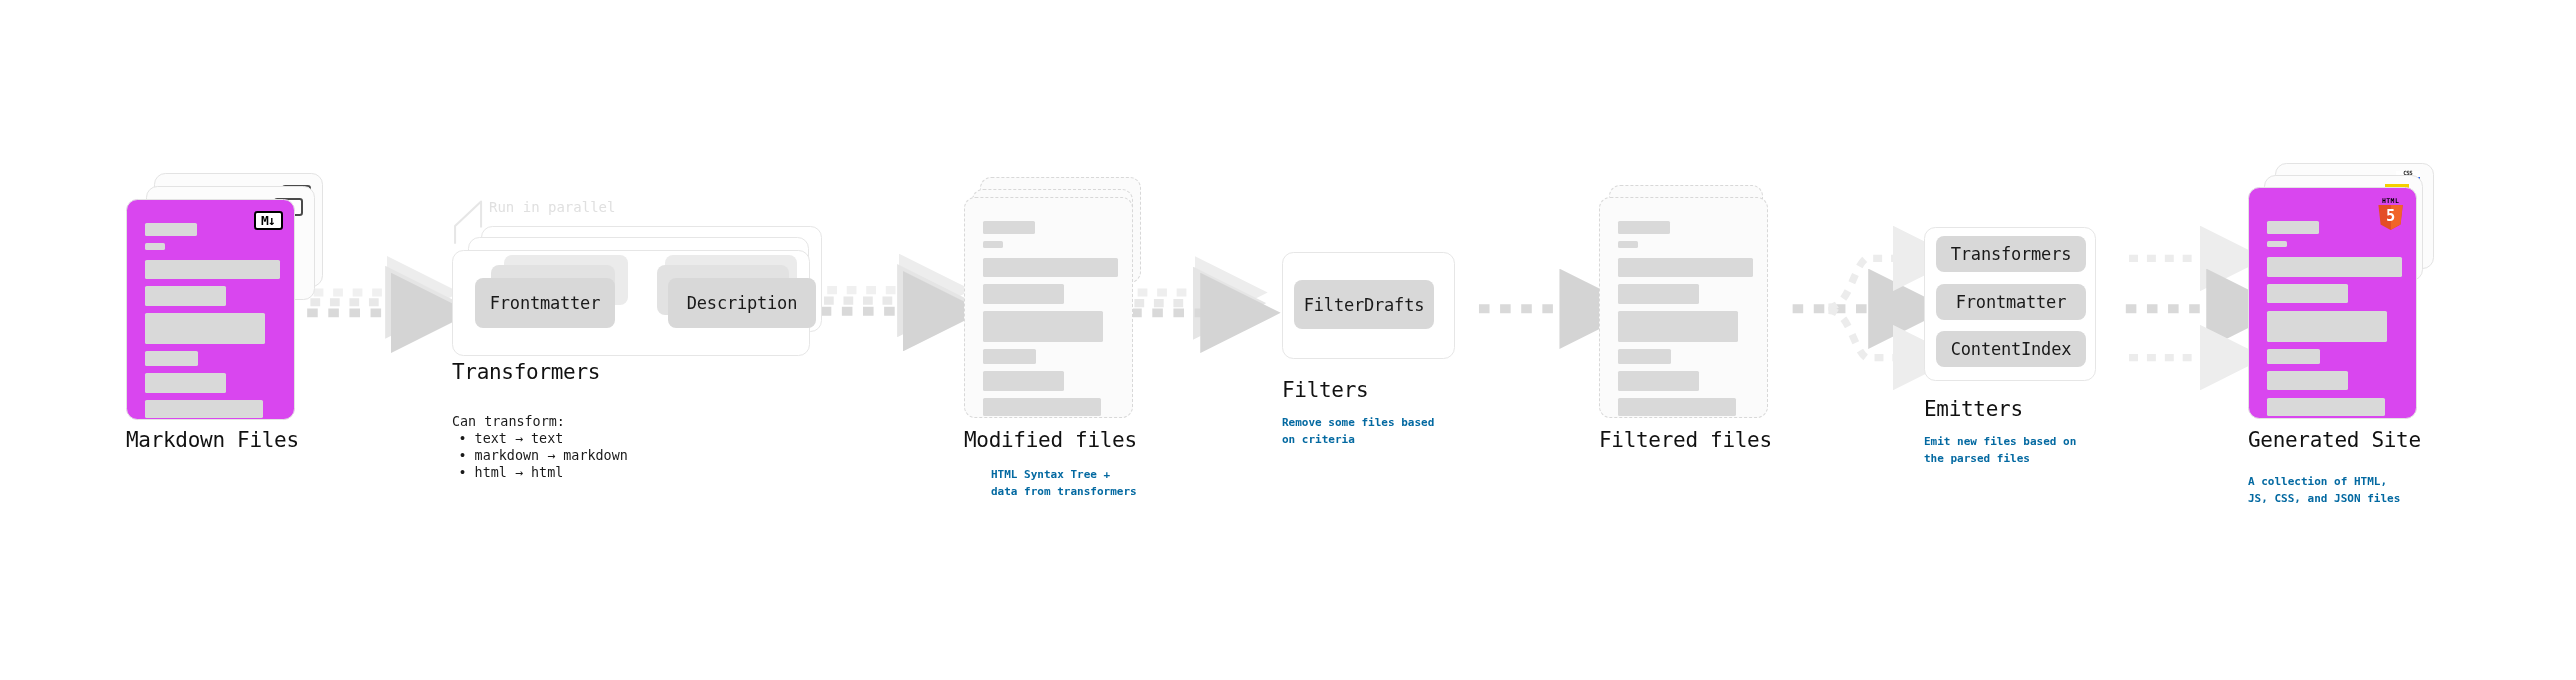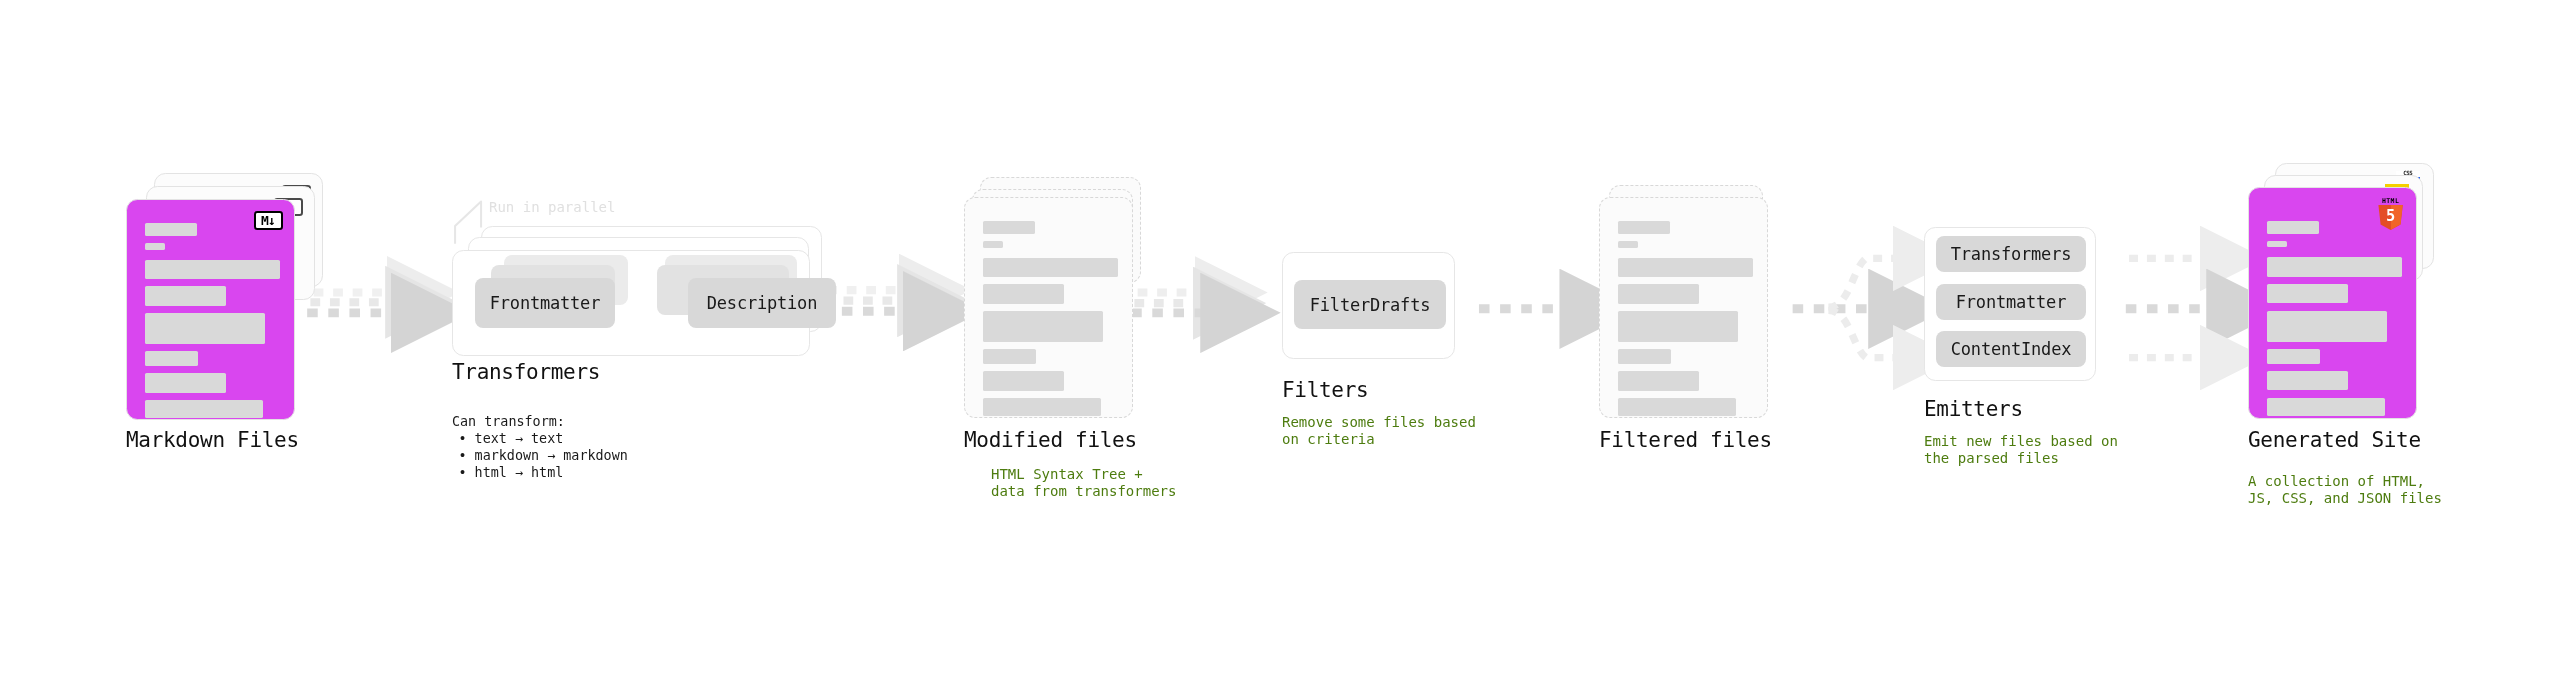--- a/index.html
+++ b/index.html
@@ -243,7 +243,7 @@
     <div class="chip ghost1" style="left:657px; top:265px; width:132px; height:50px;"></div>
 
     <div class="chip" style="left:475px; top:278px; width:140px; height:50px;">Frontmatter</div>
-    <div class="chip" style="left:688px; top:278px; width:148px; height:50px;">Description</div>
+    <div class="chip" style="left:668px; top:278px; width:148px; height:50px;">Description</div>
   </div>
 
   <div class="parallel-label" style="left:489px; top:199px;">Run in parallel</div>

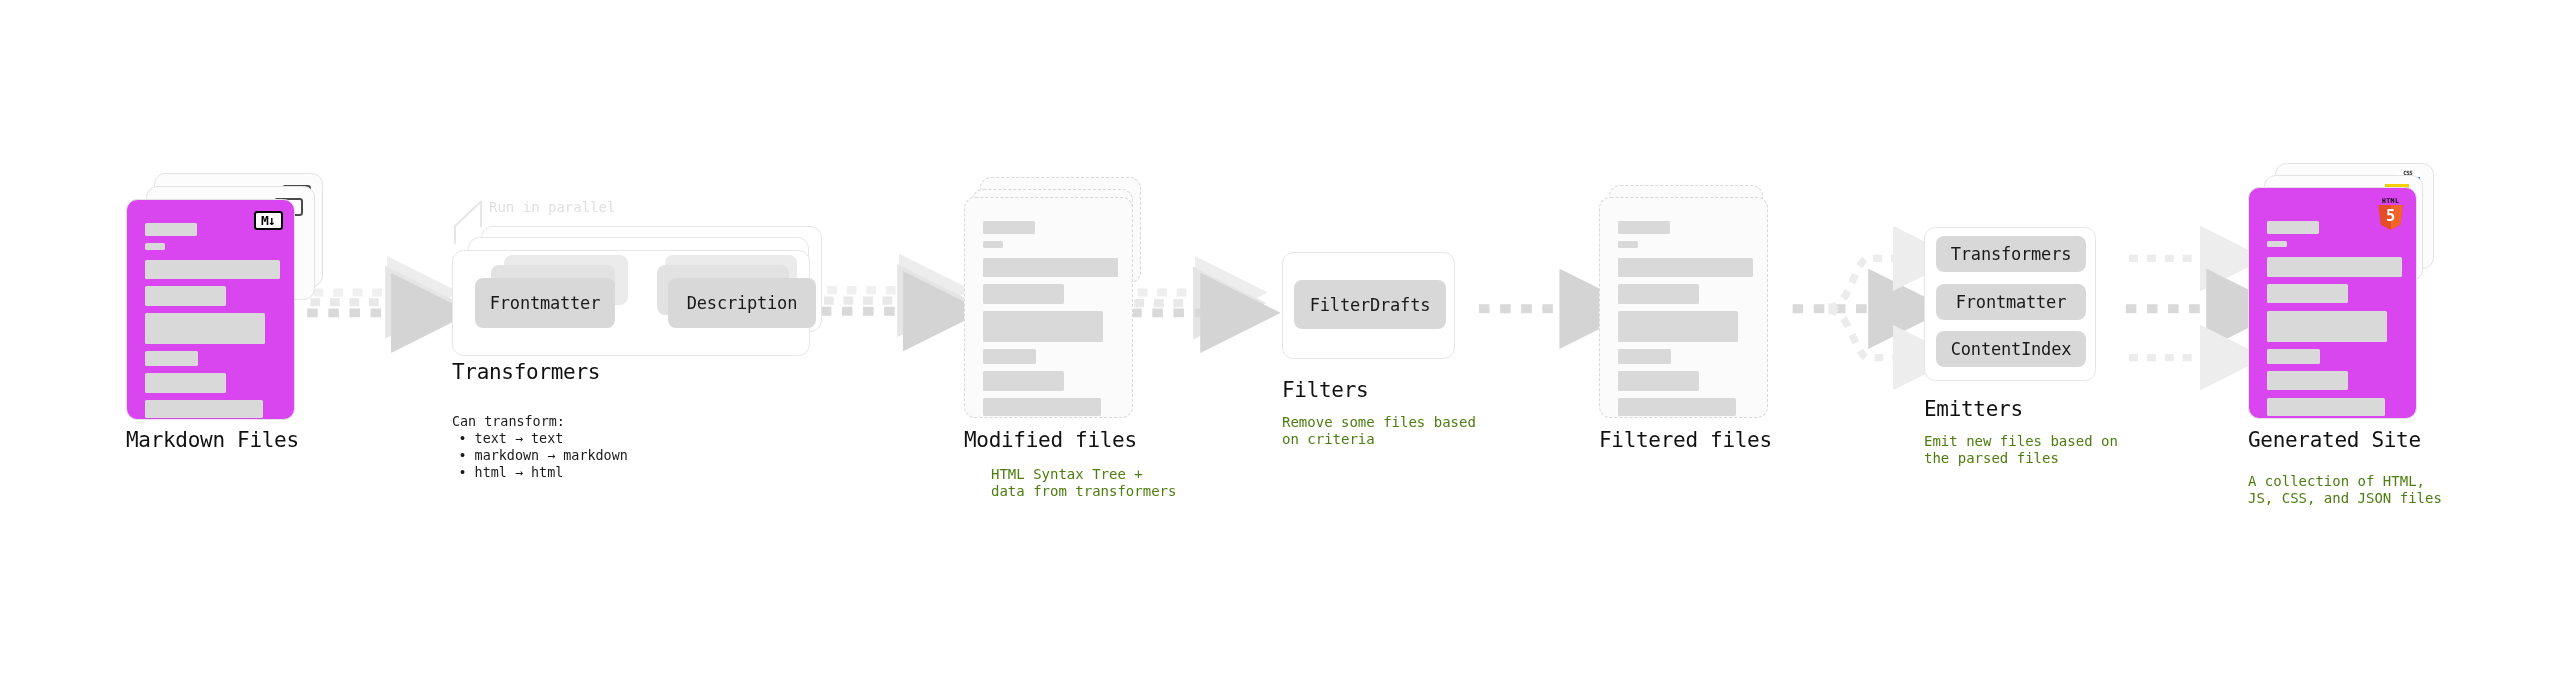--- a/index.html
+++ b/index.html
@@ -280,7 +280,7 @@
 data from transformers</div>
 
   <div class="groupbox" style="left:1282px; top:252px; width:173px; height:107px;"></div>
-  <div class="chip" style="left:1294px; top:280px; width:152px; height:49px;">FilterDrafts</div>
+  <div class="chip" style="left:1294px; top:280px; width:140px; height:49px;">FilterDrafts</div>
   <div class="caption-title" style="left:1282px; top:378px;">Filters</div>
   <div class="caption-sub" style="left:1282px; top:414px;">Remove some files based
 on criteria</div>

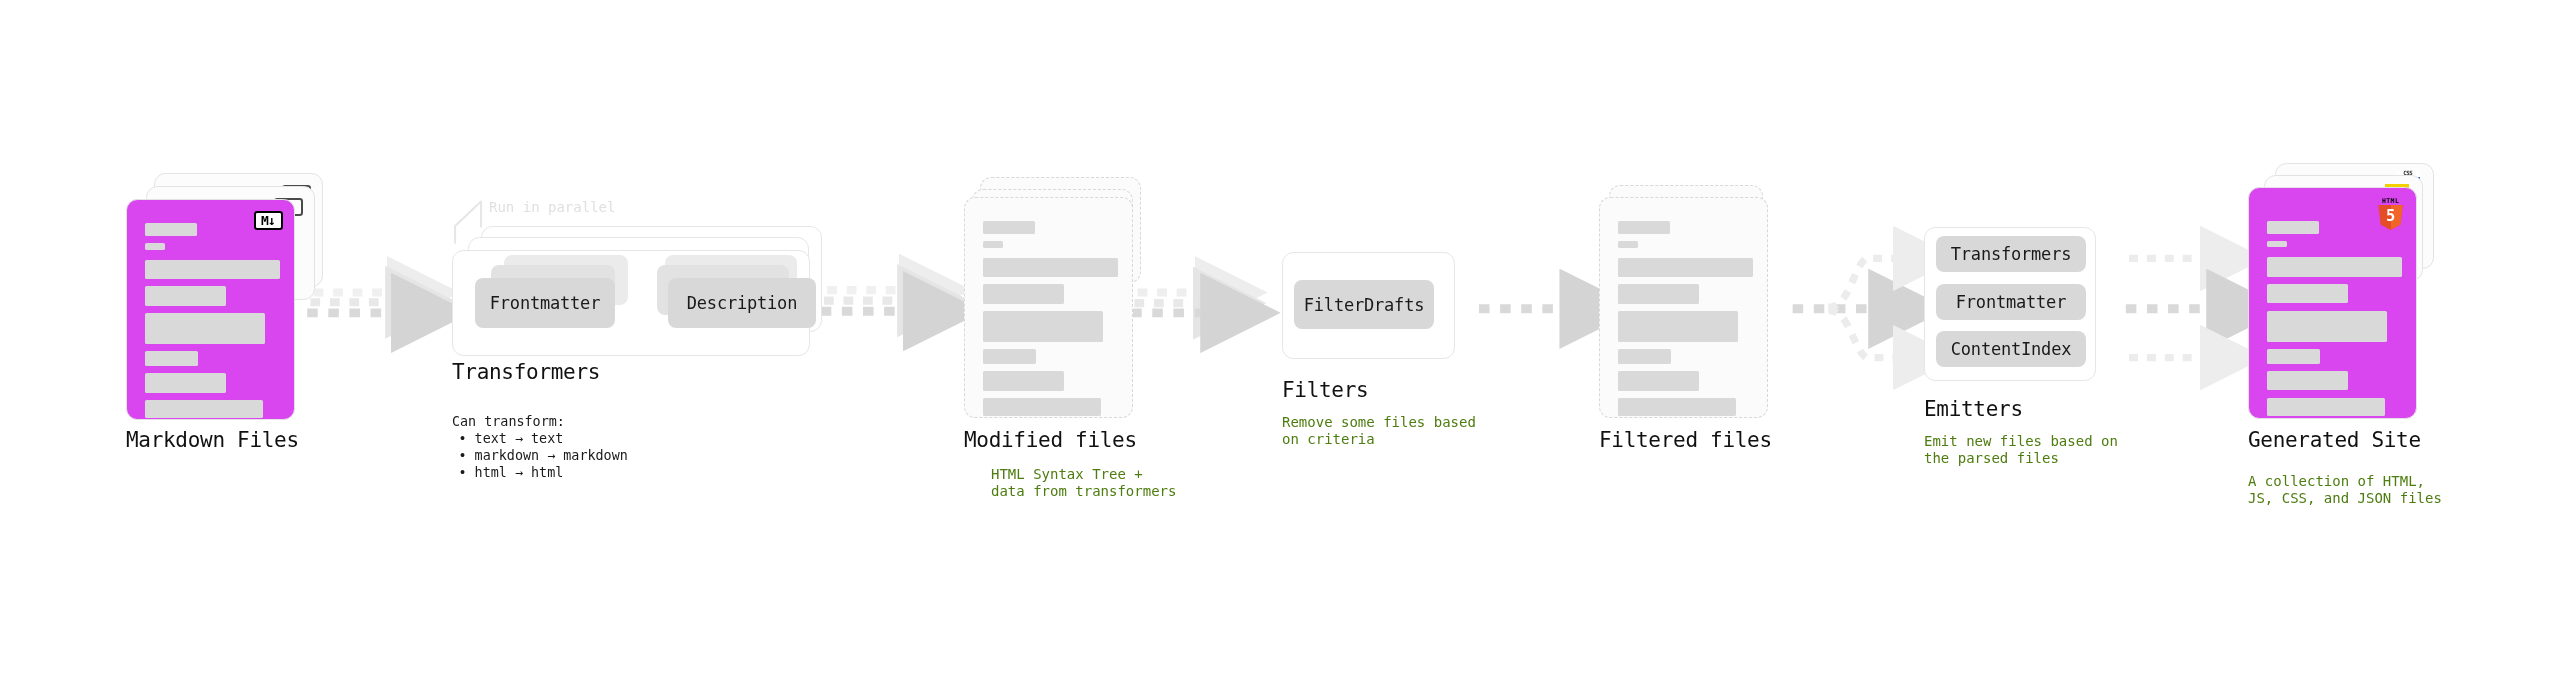--- a/index.html
+++ b/index.html
@@ -127,10 +127,11 @@
   }
   .caption-sub {
     position: absolute;
-    font-size: 14px;
-    color: #4d7c0f;
+    font-size: 11px;
+    color: #0369a1;
     line-height: 17px;
     white-space: pre;
+    font-weight: bold;
   }
   .sub-list { position: absolute; font-size: 13.4px; color: #1a1a1a; line-height: 17px; }
   .sub-list .lead { white-space: pre; }

